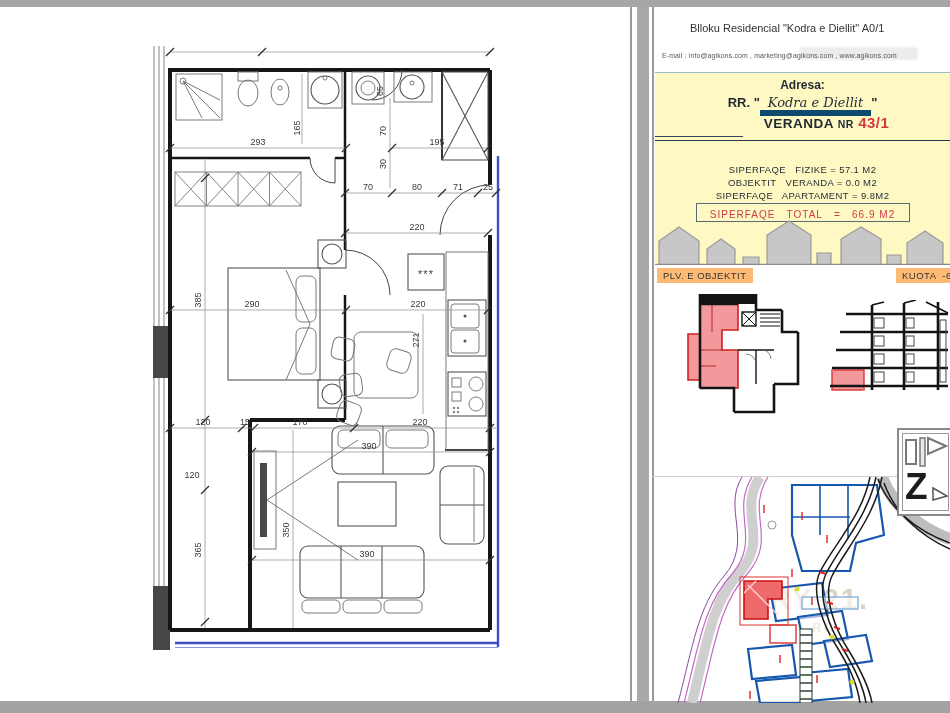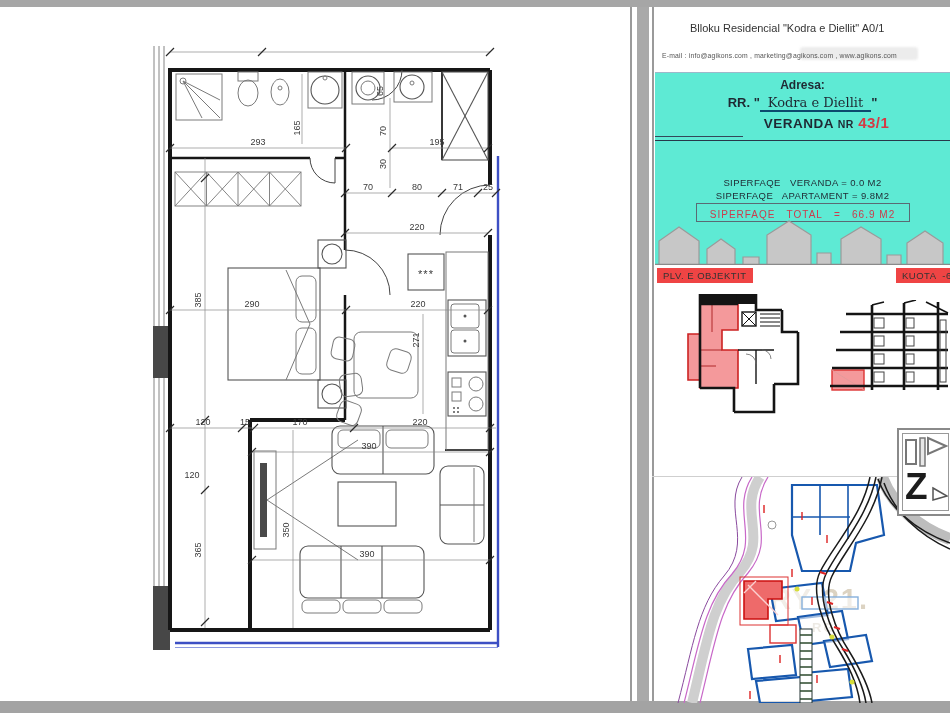--- a/index.html
+++ b/index.html
@@ -26,7 +26,7 @@
   .hdr-title{left:690px;top:22px;font-size:11px;color:#333;}
   .hdr-email{left:662px;top:52px;font-size:6.8px;color:#555;letter-spacing:.2px;}
   .hdr-blur{left:800px;top:47px;width:118px;height:13px;background:#ececec;filter:blur(1px);border-radius:3px;}
-  .bluepanel{left:655px;top:72px;width:295px;height:192px;background:#5eead4;overflow:hidden;border-top:1px solid #9db8ca;}
+  .bluepanel{left:655px;top:72px;width:295px;height:192px;background:#fef9c3;overflow:hidden;border-top:1px solid #9db8ca;}
   .bp{position:absolute;width:100%;text-align:center;color:#1f2933;}
   .bp-adresa{top:5px;font-size:12px;font-weight:bold;}
   .bp-rr{top:22px;font-size:13px;}

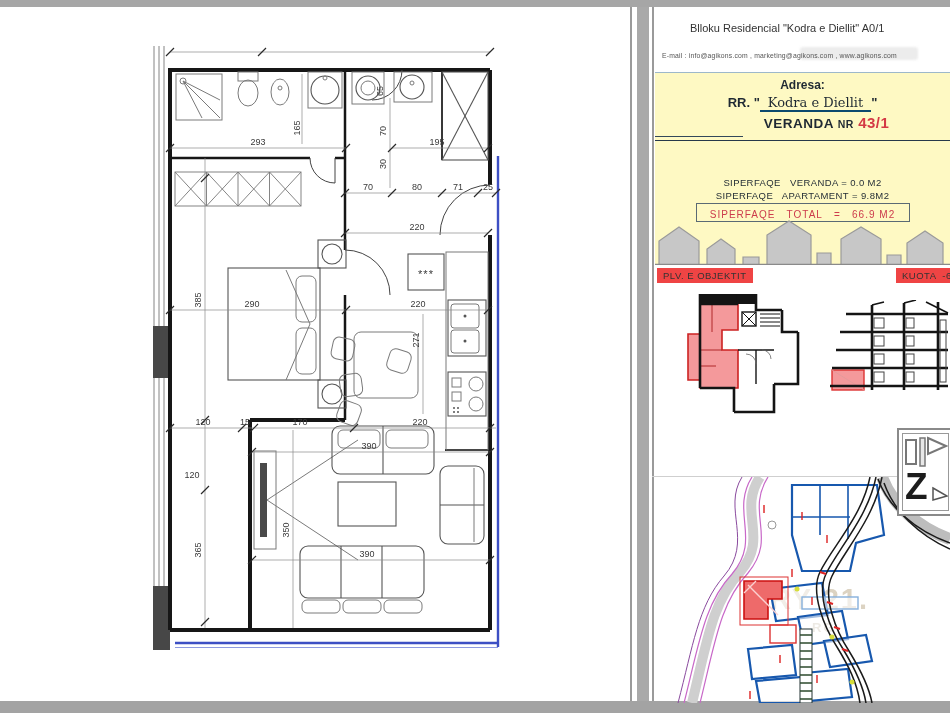--- a/index.html
+++ b/index.html
@@ -31,7 +31,7 @@
   .bp-adresa{top:5px;font-size:12px;font-weight:bold;}
   .bp-rr{top:22px;font-size:13px;}
   .bp-rr .rrb{font-weight:bold;}
-  .bp-rr .street{font-family:"DejaVu Serif",serif;border-bottom:2px solid #0c4a6e;padding:0 8px;}
+  .bp-rr .street{font-family:"DejaVu Serif",serif;font-style:italic;border-bottom:6px solid #0c4a6e;padding:0 8px;}
   .bp-ver{top:41px;font-size:13.5px;font-weight:bold;letter-spacing:.5px;margin-left:24px;}
   .bp-ver .nr{font-size:10.5px;}
   .bp-ver .vred{color:#d43a45;font-size:15px;}

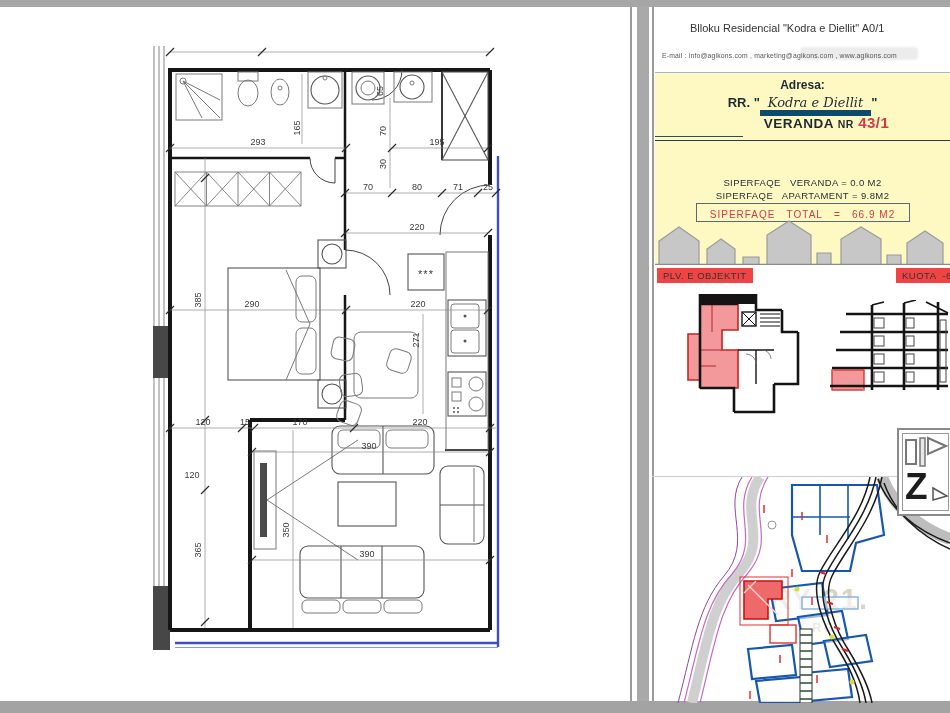--- a/index.html
+++ b/index.html
@@ -265,6 +265,7 @@
     </div>
     <div class="bp bp-line-short" style="position:absolute;"></div>
     <div class="bp bp-line-full" style="position:absolute;"></div>
+    <div class="bp ip-row r1">SIPERFAQE   FIZIKE = 57.1 M2</div>
     <div class="bp ip-row r2">SIPERFAQE   VERANDA = 0.0 M2</div>
     <div class="bp ip-row r3">SIPERFAQE   APARTAMENT = 9.8M2</div>
     <div class="bp bp-total" style="position:absolute;">

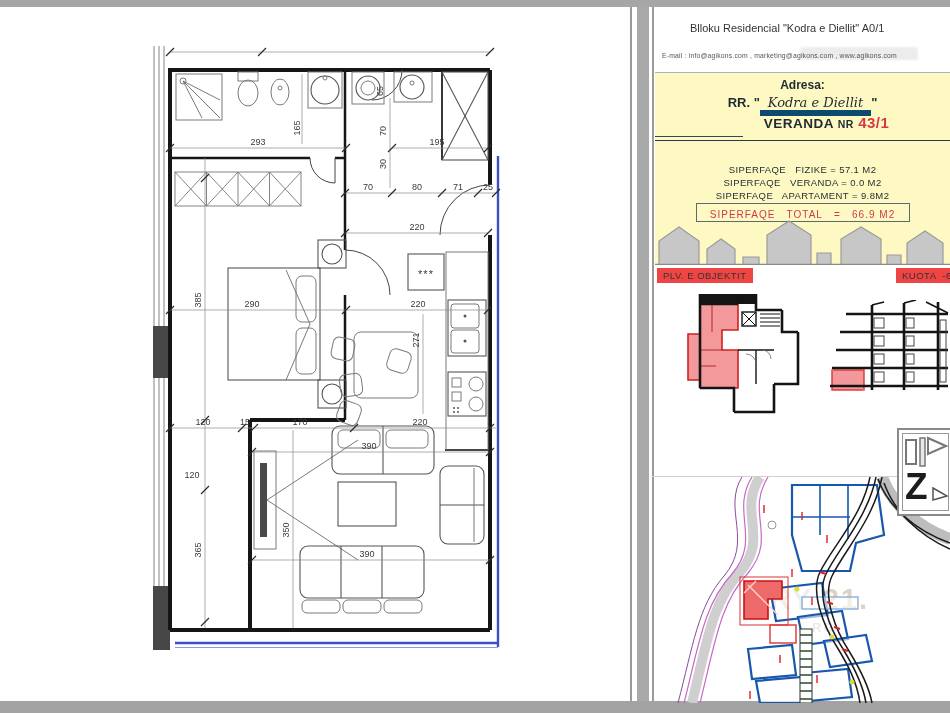--- a/index.html
+++ b/index.html
@@ -266,7 +266,7 @@
     <div class="bp bp-line-short" style="position:absolute;"></div>
     <div class="bp bp-line-full" style="position:absolute;"></div>
     <div class="bp ip-row r1">SIPERFAQE   FIZIKE = 57.1 M2</div>
-    <div class="bp ip-row r2">SIPERFAQE   VERANDA = 0.0 M2</div>
+    <div class="bp ip-row r2">OBJEKTIT   VERANDA = 0.0 M2</div>
     <div class="bp ip-row r3">SIPERFAQE   APARTAMENT = 9.8M2</div>
     <div class="bp bp-total" style="position:absolute;">
       <span>SIPERFAQE   TOTAL   =   66.9 M2</span>

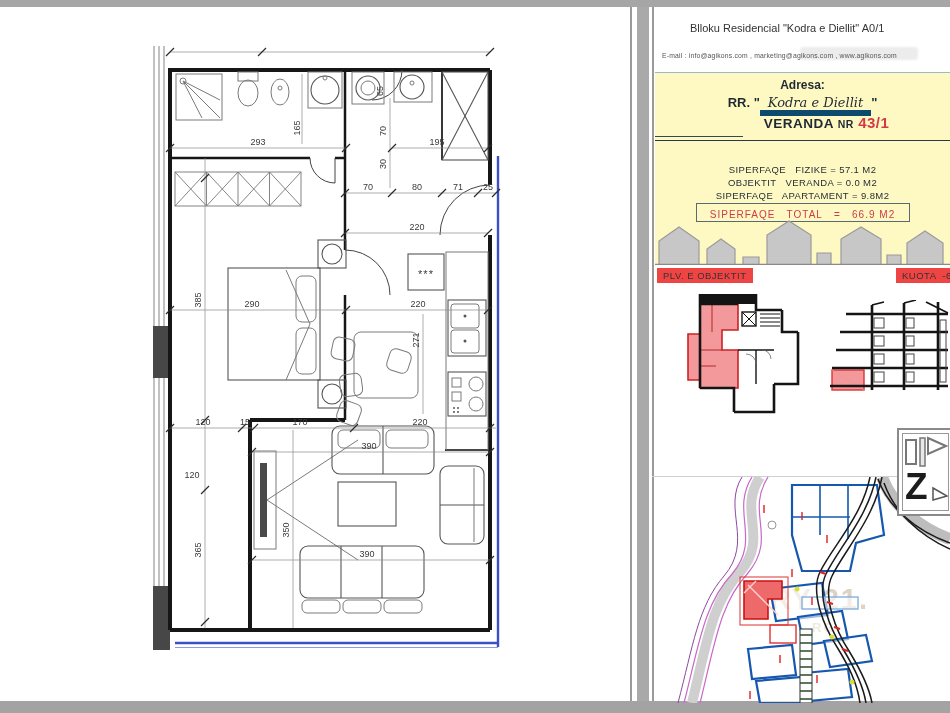--- a/index.html
+++ b/index.html
@@ -44,7 +44,7 @@
             background:transparent;text-align:center;}
   .bp-total span{font-size:10px;color:#cc3b4c;letter-spacing:1px;white-space:pre;line-height:17px;}
   .houses{left:0;bottom:0;}
-  .seclabel{background:#ef4444;color:#333;font-size:9.5px;padding:2px 6px;letter-spacing:.5px;white-space:pre;}
+  .seclabel{background:#fdba74;color:#333;font-size:9.5px;padding:2px 6px;letter-spacing:.5px;white-space:pre;}
   .lbl-plv{left:657px;top:268px;}
   .lbl-kuota{left:896px;top:268px;width:70px;}
   .northbox{left:897px;top:428px;width:53px;height:84px;background:#fff;border:2px solid #8a8a8a;box-shadow:inset 0 0 0 3px #fff, inset 0 0 0 4px #999;}

